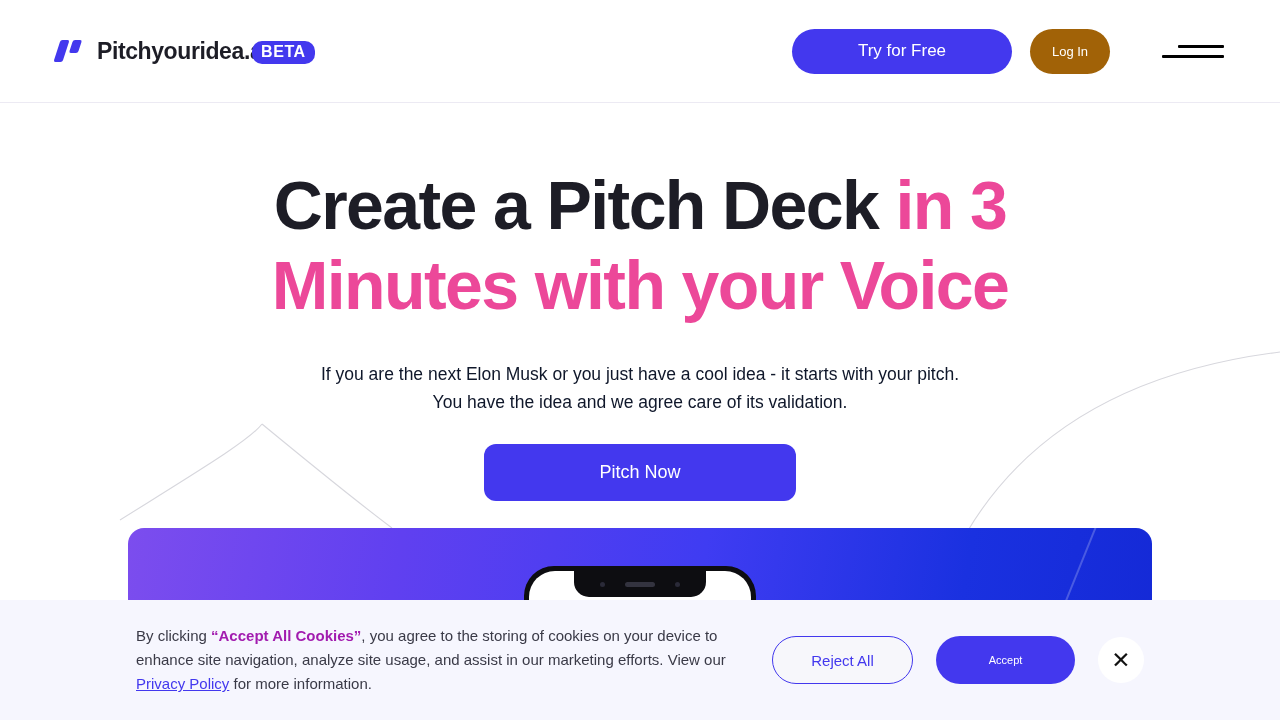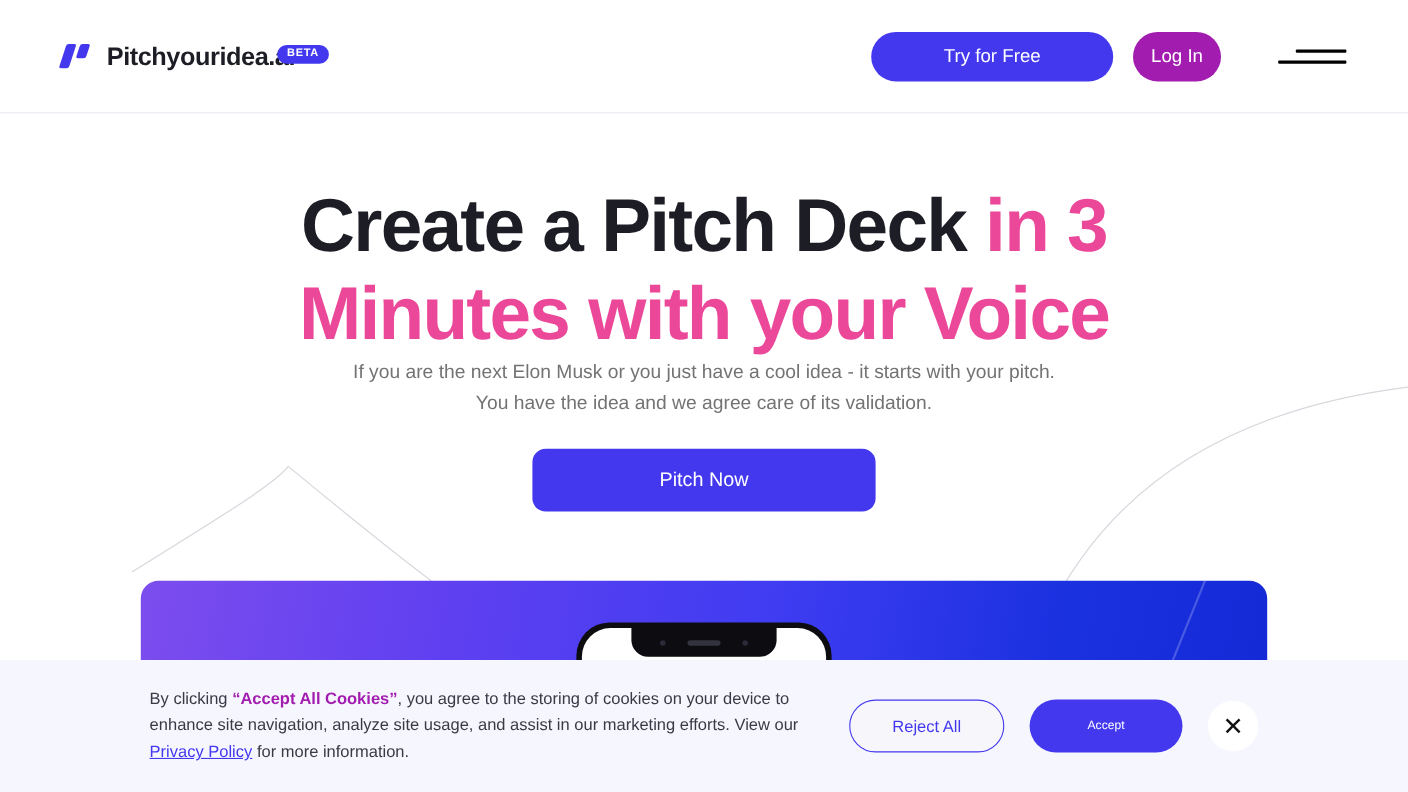--- a/index.html
+++ b/index.html
@@ -40,7 +40,7 @@
   .beta {
     position:absolute; left:196px; top:3px;
     background:#4338ee; color:#fff;
-    font-size:10px; font-weight:700; letter-spacing:0.6px;
+    font-size:16px; font-weight:700; letter-spacing:0.6px;
     padding:3px 9px 4px; border-radius:10px;
     line-height:1;
   }

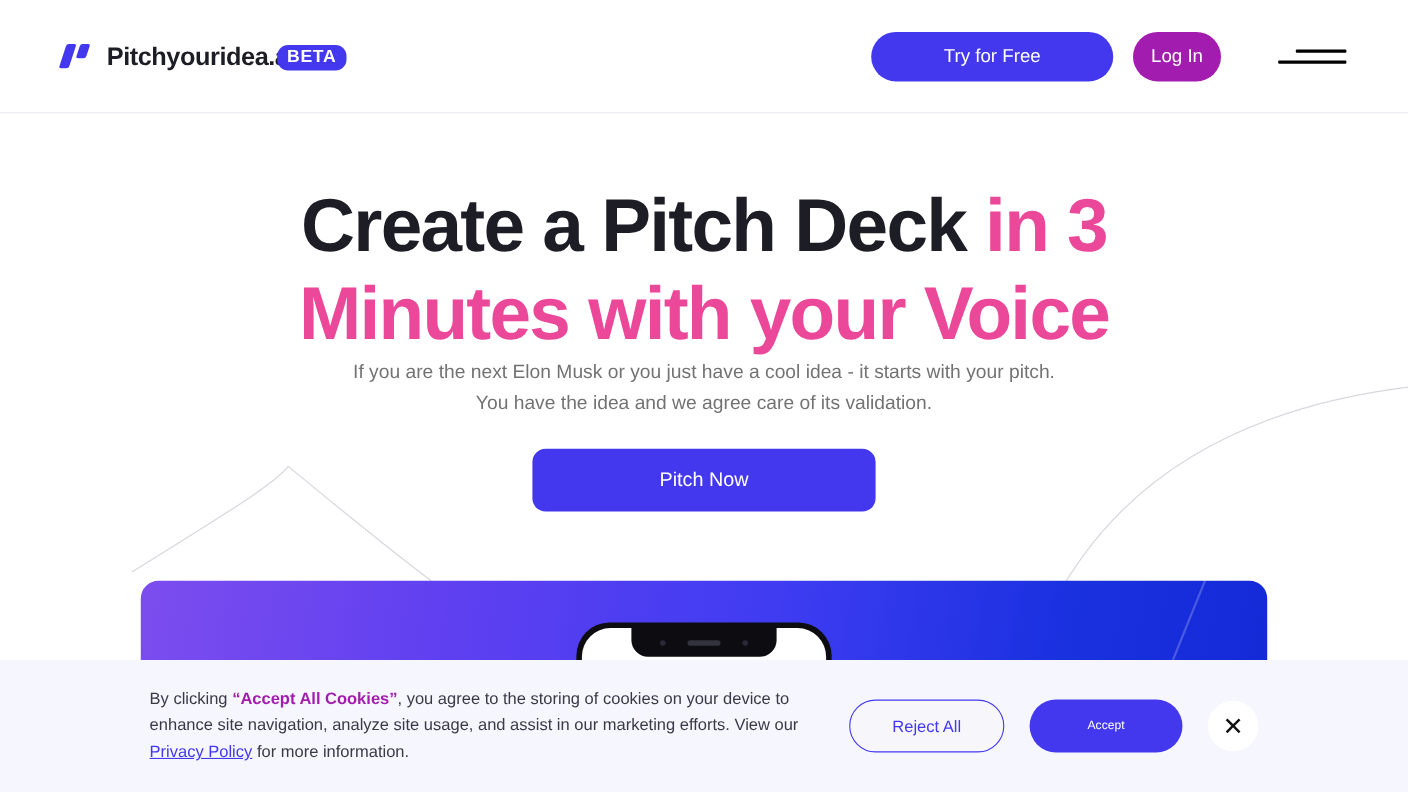--- a/index.html
+++ b/index.html
@@ -55,8 +55,8 @@
     font-size:17px; width:220px; height:45px; border-radius:23px;
   }
   .btn-login {
-    background:#a21caf; color:#fff;
-    font-size:17px; width:80px; height:45px; border-radius:23px;
+    background:#a16207; color:#fff;
+    font-size:13px; width:80px; height:45px; border-radius:23px;
   }
   .burger {
     width:62px; height:30px; margin-left:34px;

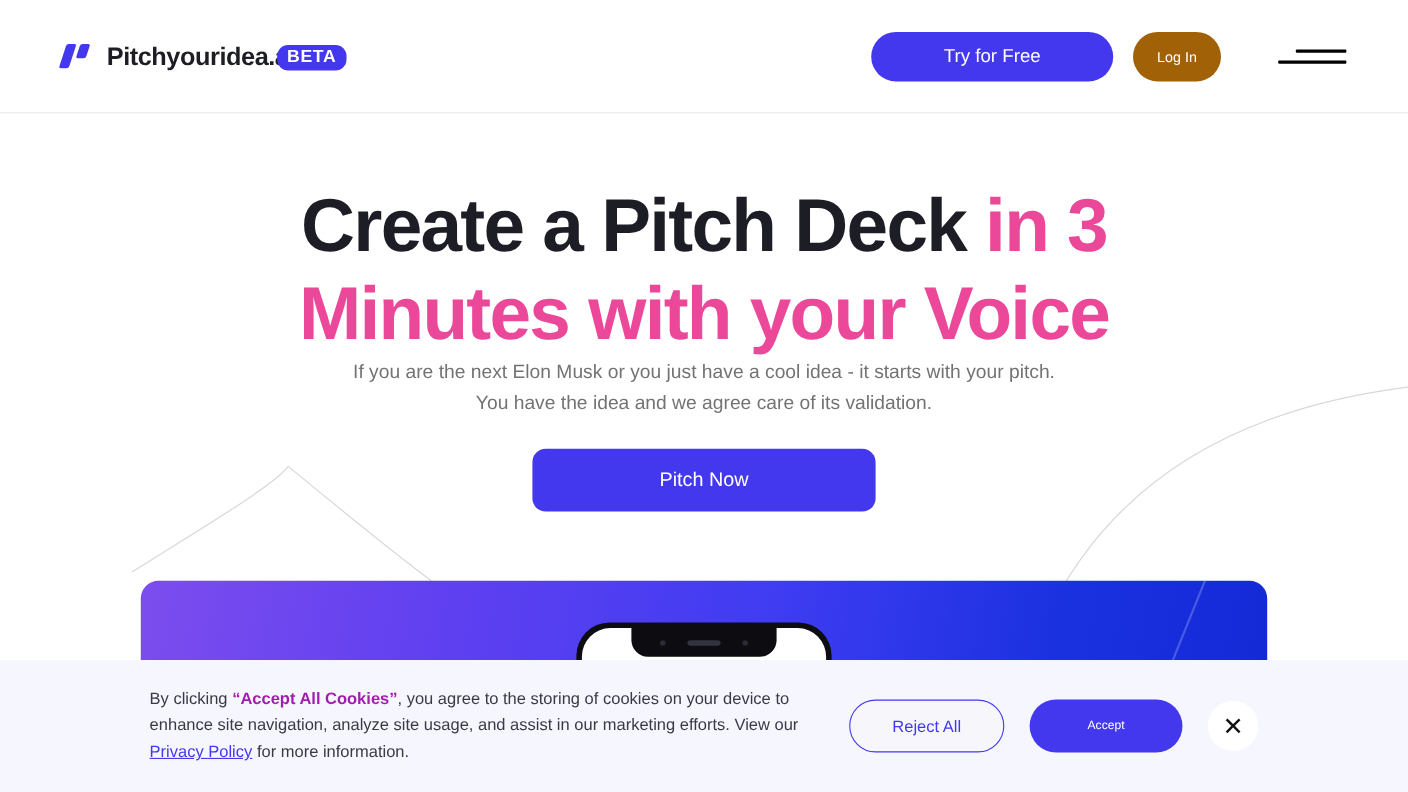--- a/index.html
+++ b/index.html
@@ -76,7 +76,8 @@
   }
   .headline .accent { color:#ec4899; }
   .sub {
-    font-size:17.5px; line-height:1.55; color:#737373;
+    margin-top:36px;
+    font-size:17.5px; line-height:1.55; color:#0f172a;
   }
   .cta-wrap { margin-top:28px; }
   .btn-pitch {

